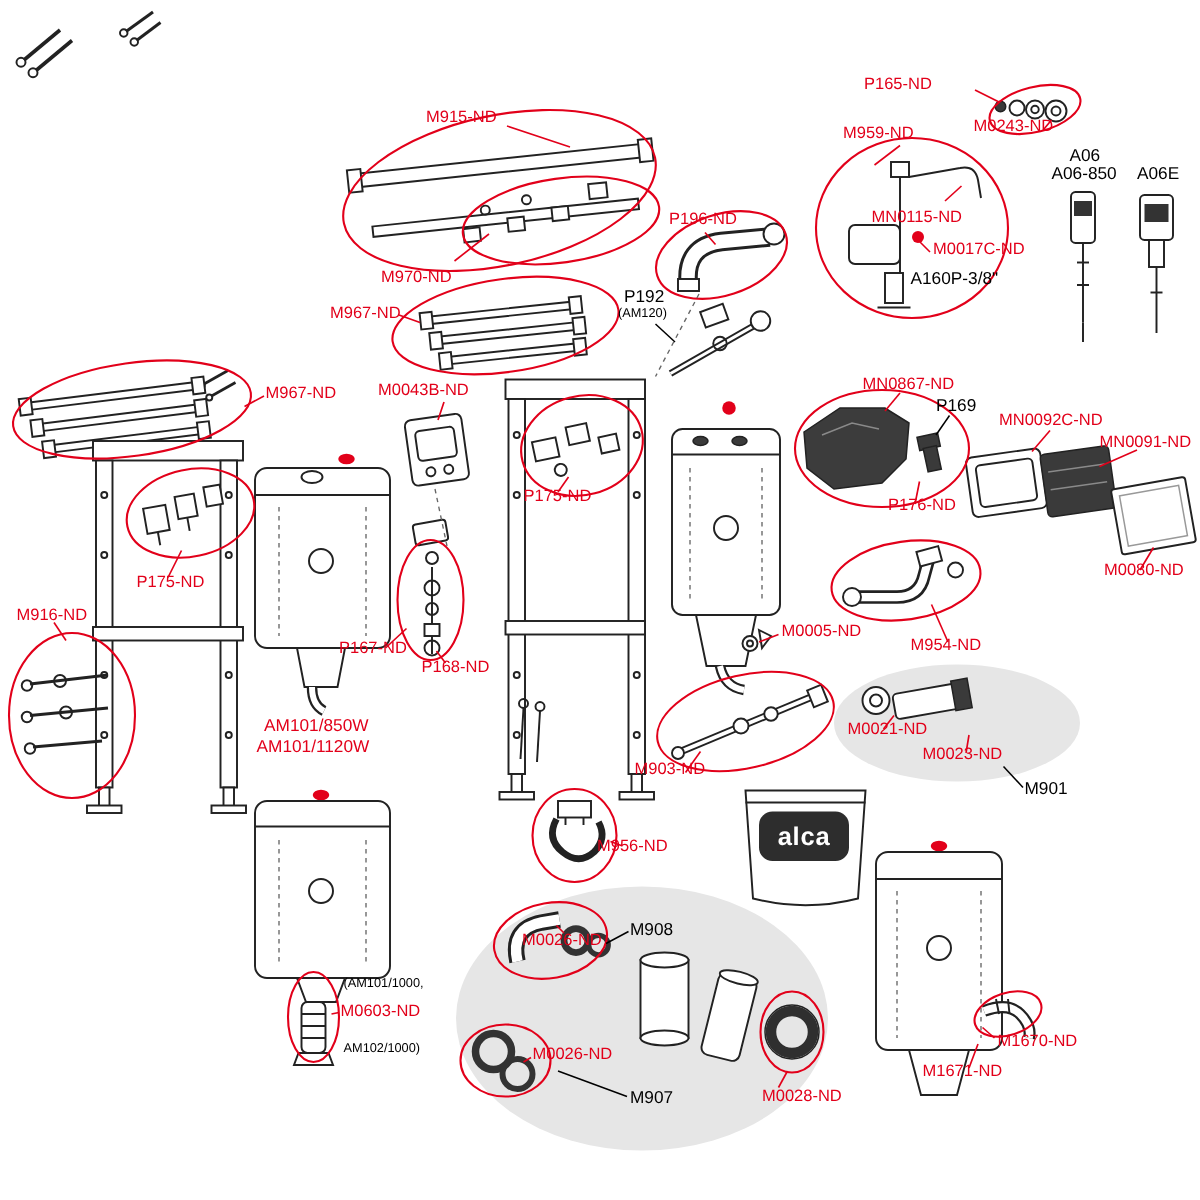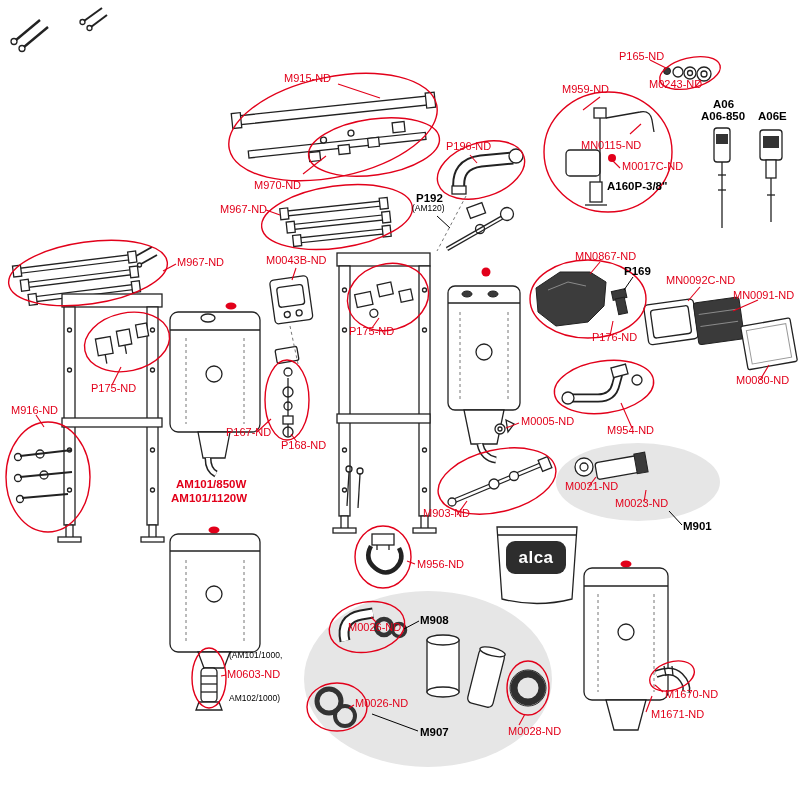--- a/index.html
+++ b/index.html
@@ -445,7 +445,7 @@
 <div class="lbl red" style="left:446px;top:141px">P196-ND</div>
 <div class="lbl black-bold" style="left:416px;top:192px">P192</div>
 <div class="lbl black-small" style="left:412px;top:204px">(AM120)</div>
-<div class="lbl red" style="left:619px;top:51px">P165-ND</div>
+<div class="lbl red" style="left:576px;top:51px">P165-ND</div>
 <div class="lbl red" style="left:649px;top:79px">M0243-ND</div>
 <div class="lbl red" style="left:562px;top:84px">M959-ND</div>
 <div class="lbl red" style="left:581px;top:140px">MN0115-ND</div>

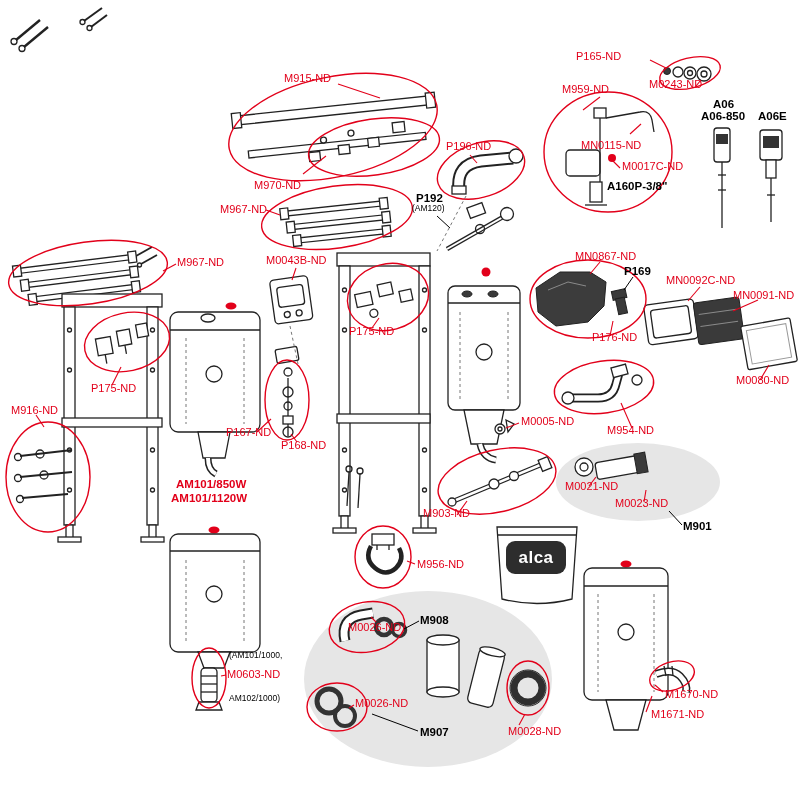--- a/index.html
+++ b/index.html
@@ -7,7 +7,7 @@
           font-family:"Liberation Sans",sans-serif;}
   #art{position:absolute;left:0;top:0;}
   .lbl{position:absolute;font-size:11px;line-height:1.05;white-space:nowrap;color:#e2001a;}
-  .lbl.black-bold{color:#000;font-weight:bold;font-size:11.5px;}
+  .lbl.black-bold{color:#000;font-weight:normal;font-size:11.5px;}
   .lbl.black-small{color:#000;font-size:8.5px;}
   .lbl.red-bold{font-weight:bold;font-size:11.5px;}
   .logo-badge{position:absolute;left:506px;top:541px;width:60px;height:33px;background:#2d2d2d;

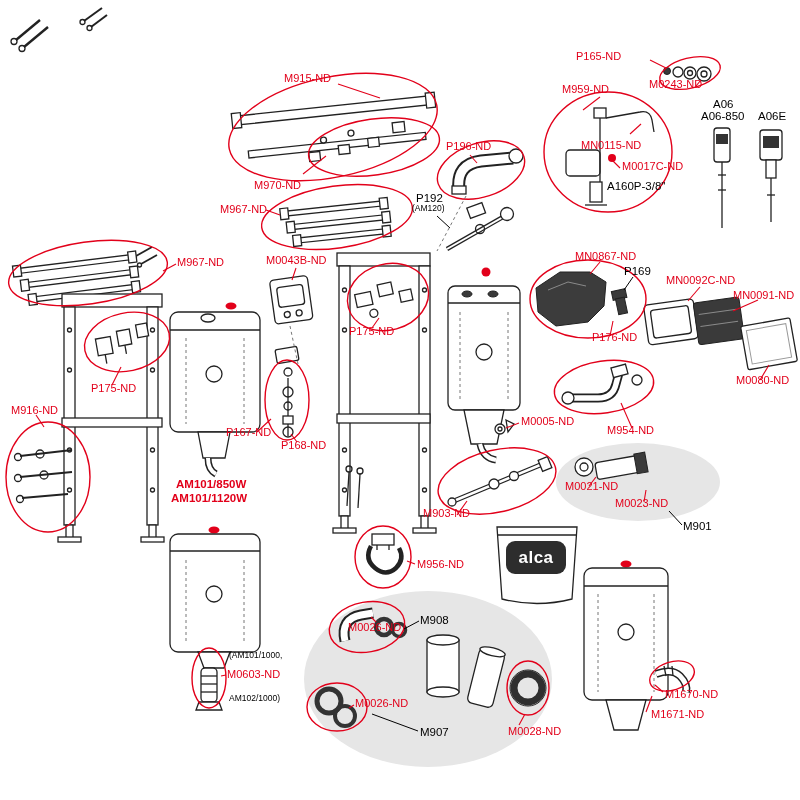--- a/index.html
+++ b/index.html
@@ -441,7 +441,7 @@
 <div class="lbl red" style="left:254px;top:180px">M970-ND</div>
 <div class="lbl red" style="left:220px;top:204px">M967-ND</div>
 <div class="lbl red" style="left:177px;top:257px">M967-ND</div>
-<div class="lbl red" style="left:266px;top:255px">M0043B-ND</div>
+<div class="lbl red" style="left:252px;top:255px">M0043B-ND</div>
 <div class="lbl red" style="left:446px;top:141px">P196-ND</div>
 <div class="lbl black-bold" style="left:416px;top:192px">P192</div>
 <div class="lbl black-small" style="left:412px;top:204px">(AM120)</div>

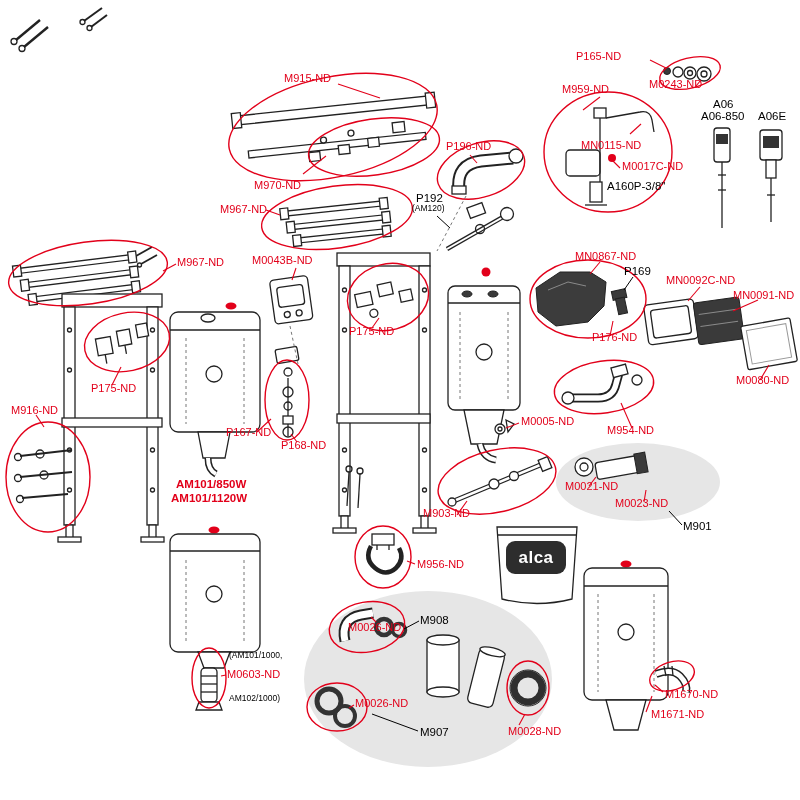--- a/index.html
+++ b/index.html
@@ -9,7 +9,7 @@
   .lbl{position:absolute;font-size:11px;line-height:1.05;white-space:nowrap;color:#e2001a;}
   .lbl.black-bold{color:#000;font-weight:normal;font-size:11.5px;}
   .lbl.black-small{color:#000;font-size:8.5px;}
-  .lbl.red-bold{font-weight:bold;font-size:11.5px;}
+  .lbl.red-bold{font-weight:normal;font-size:11.5px;}
   .logo-badge{position:absolute;left:506px;top:541px;width:60px;height:33px;background:#2d2d2d;
               border-radius:9px;color:#fff;font-weight:bold;font-size:17px;display:flex;
               align-items:center;justify-content:center;letter-spacing:0.5px;}

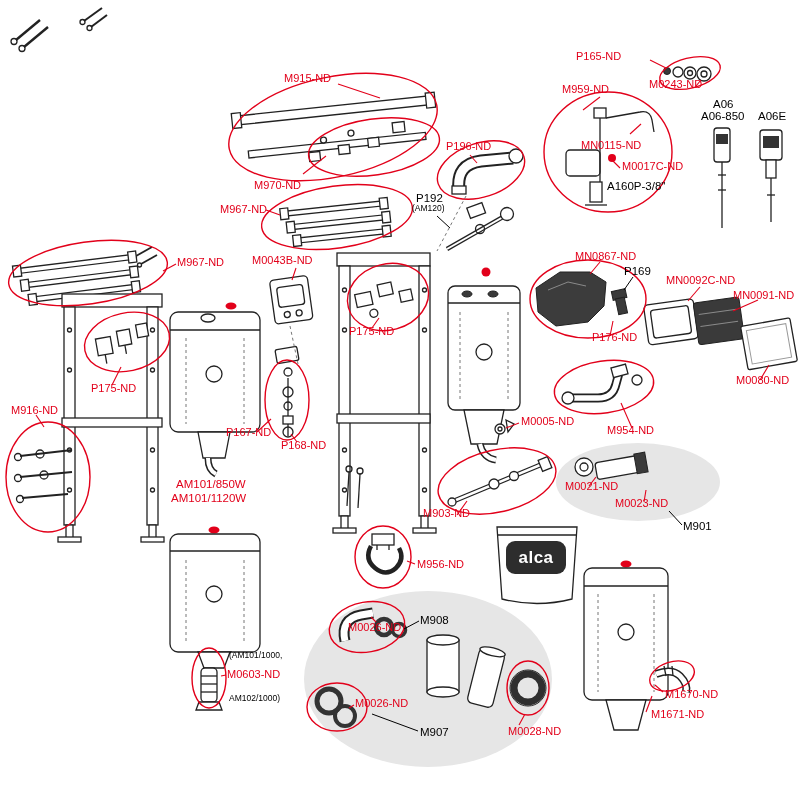--- a/index.html
+++ b/index.html
@@ -473,7 +473,7 @@
 <div class="lbl red" style="left:423px;top:508px">M903-ND</div>
 <div class="lbl red-bold" style="left:176px;top:478px">AM101/850W</div>
 <div class="lbl red-bold" style="left:171px;top:492px">AM101/1120W</div>
-<div class="lbl red" style="left:417px;top:559px">M956-ND</div>
+<div class="lbl red" style="left:398px;top:559px">M956-ND</div>
 <div class="lbl red" style="left:227px;top:669px">M0603-ND</div>
 <div class="lbl black-small" style="left:229px;top:651px">(AM101/1000,</div>
 <div class="lbl black-small" style="left:229px;top:694px">AM102/1000)</div>

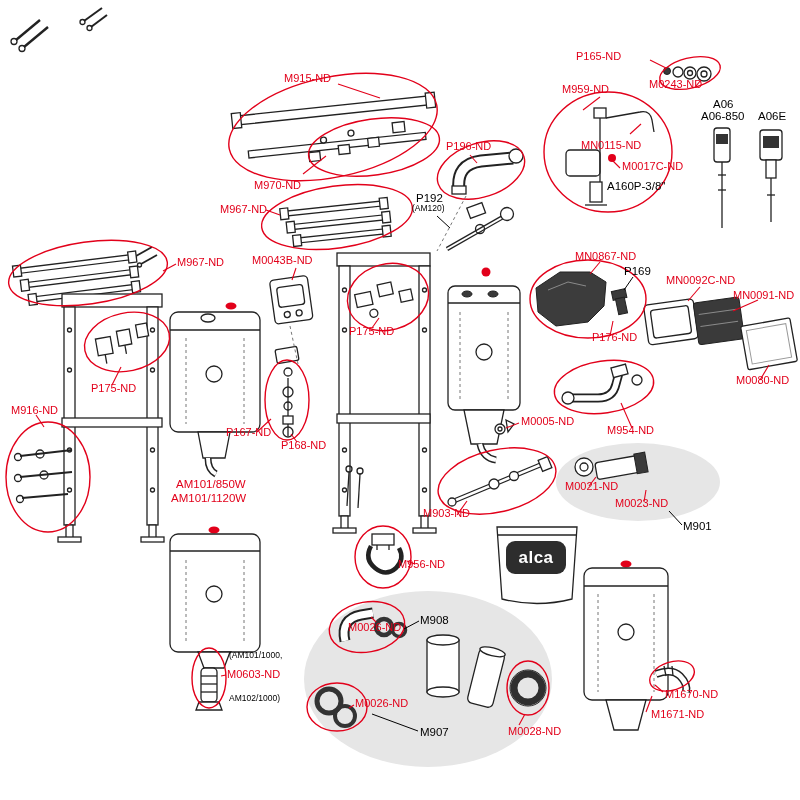--- a/index.html
+++ b/index.html
@@ -483,7 +483,7 @@
 <div class="lbl black-bold" style="left:420px;top:726px">M907</div>
 <div class="lbl red" style="left:508px;top:726px">M0028-ND</div>
 <div class="lbl red" style="left:665px;top:689px">M1670-ND</div>
-<div class="lbl red" style="left:651px;top:709px">M1671-ND</div>
+<div class="lbl red" style="left:615px;top:709px">M1671-ND</div>
 
 <div class="logo-badge">alca</div>
 

